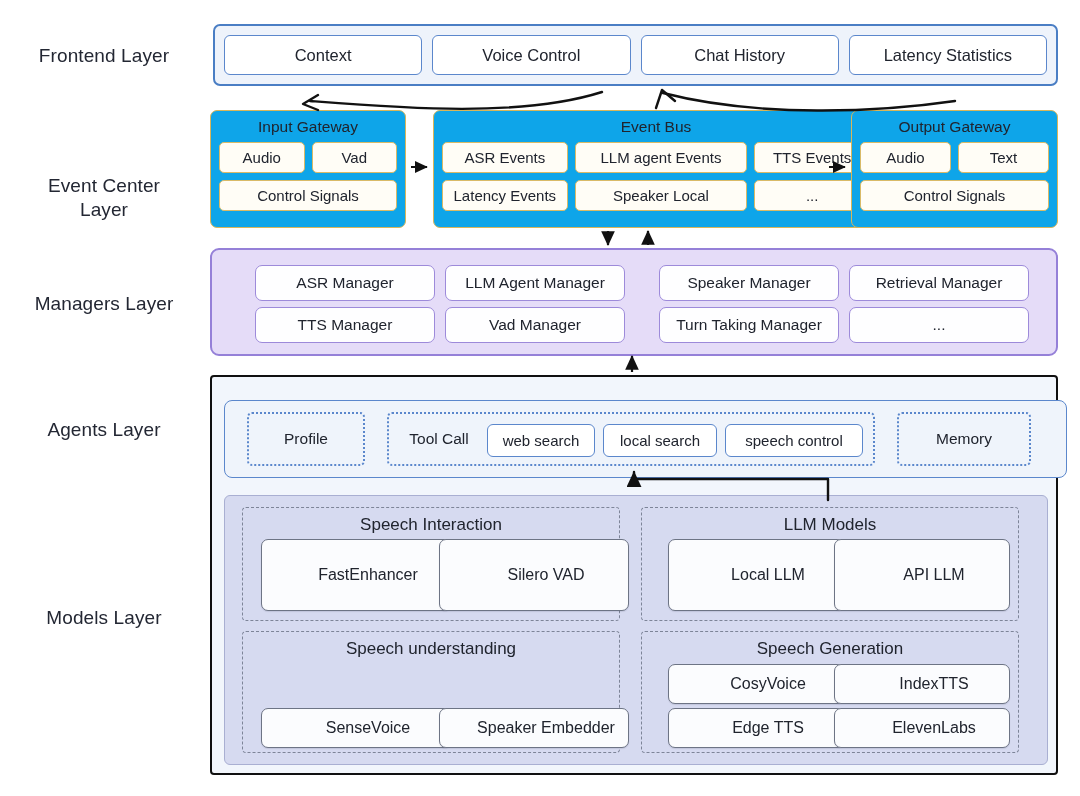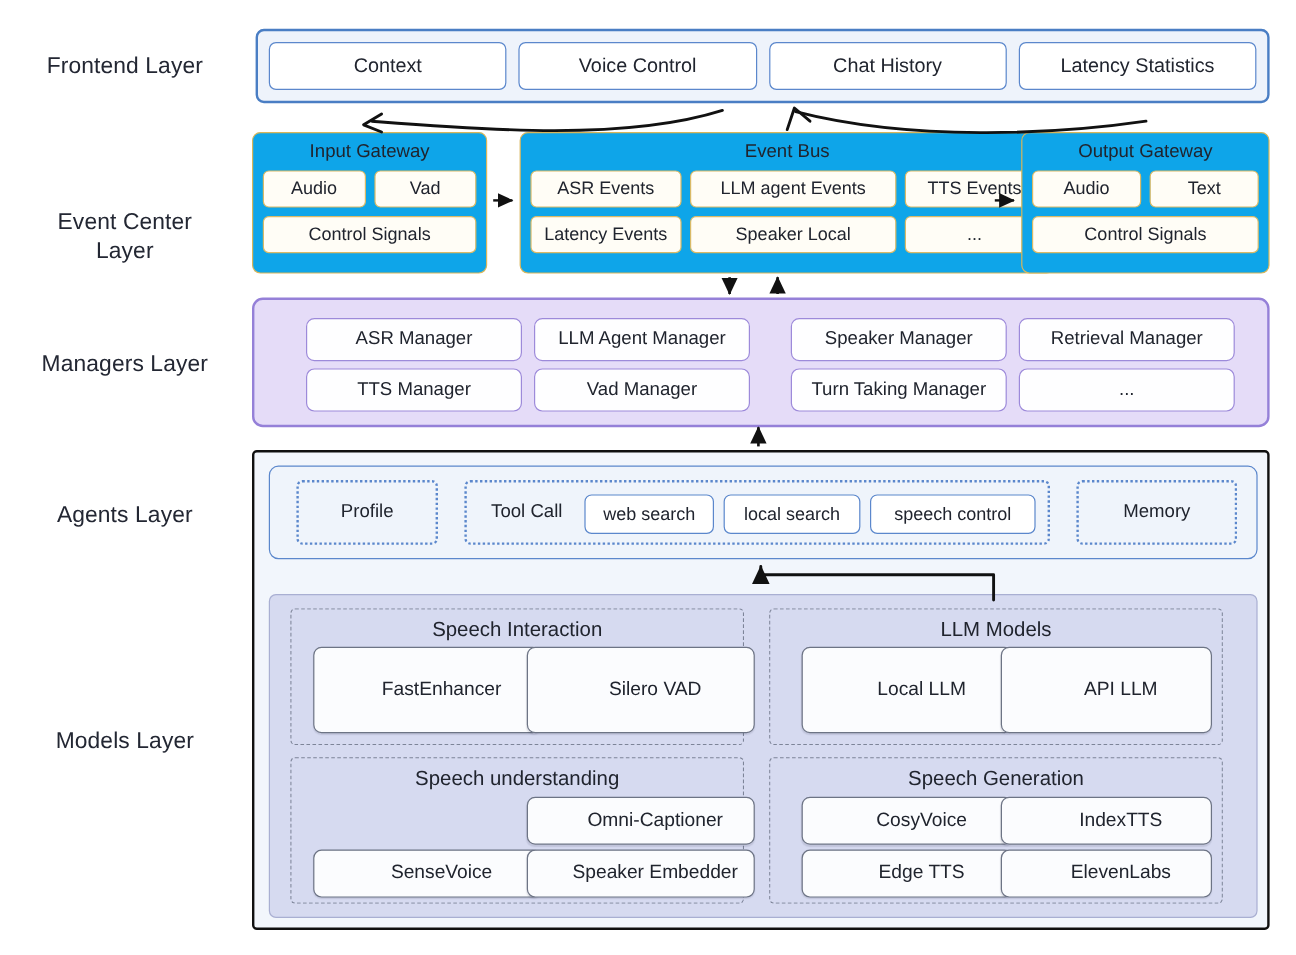--- a/index.html
+++ b/index.html
@@ -223,7 +223,7 @@
 
   <div class="panel agents-outer" style="left:210px;top:375px;width:848px;height:400px;">
 
-    <div class="agents-inner" style="left:12px;top:11px;width:822px;height:76px;">
+    <div class="agents-inner" style="left:12px;top:23px;width:822px;height:76px;padding-left:19px;">
 
       <div class="dotted-box" style="left:22px;top:11px;width:118px;height:54px;"></div>
       <div class="dotted-label" style="left:22px;top:11px;width:118px;height:54px;">Profile</div>

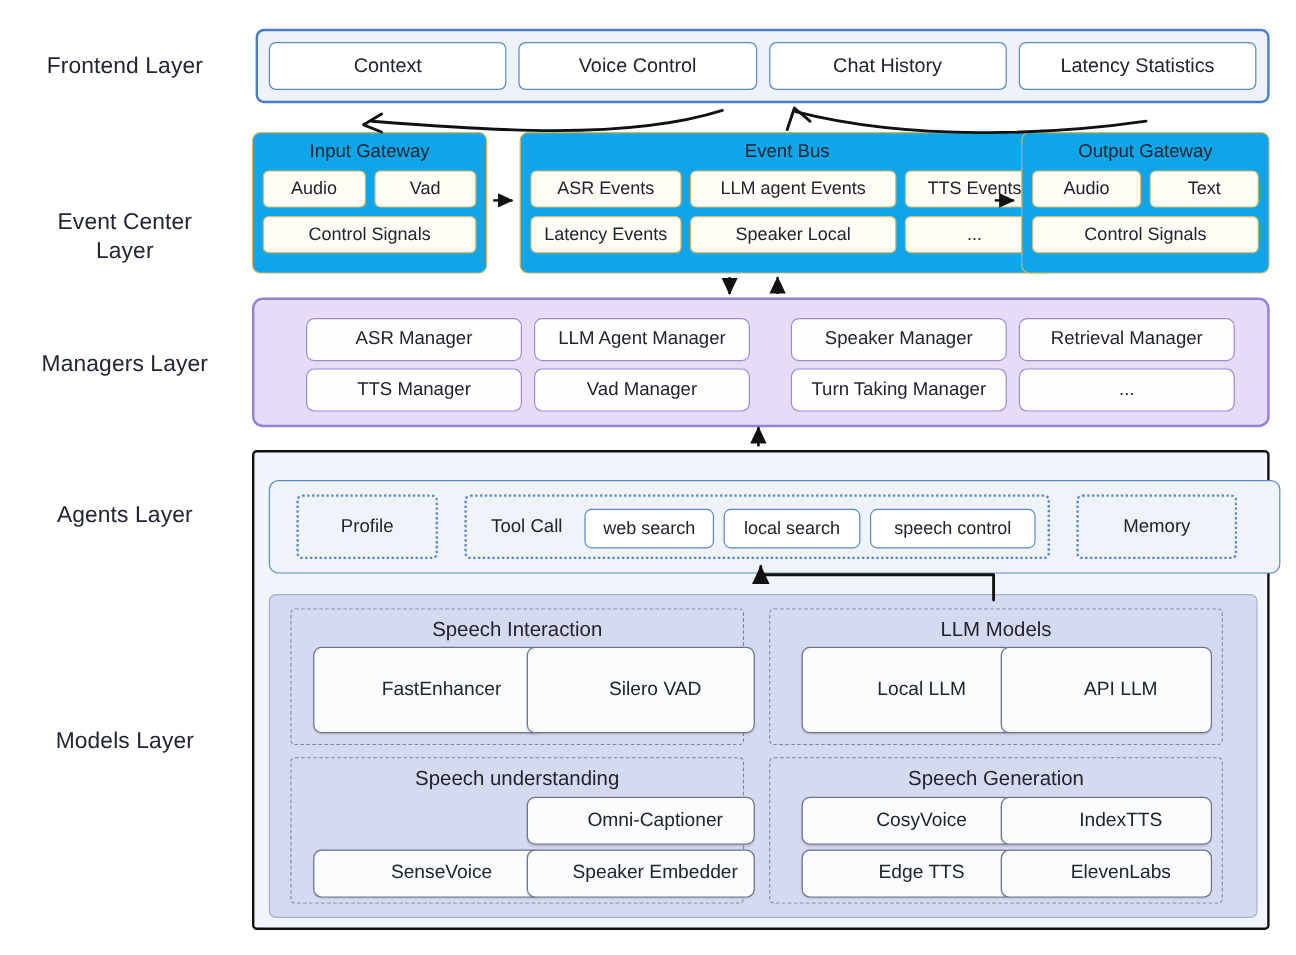--- a/index.html
+++ b/index.html
@@ -254,7 +254,6 @@
 
       <div class="models-group" style="left:17px;top:135px;width:378px;height:122px;">
         <div class="models-group-title">Speech understanding</div>
-        <div class="model-chip" style="left:196px;top:32px;width:164px;height:38px;">Omni-Captioner</div>
         <div class="model-chip" style="left:18px;top:76px;width:164px;height:38px;">SenseVoice</div>
         <div class="model-chip" style="left:196px;top:76px;width:164px;height:38px;">Speaker Embedder</div>
       </div>

